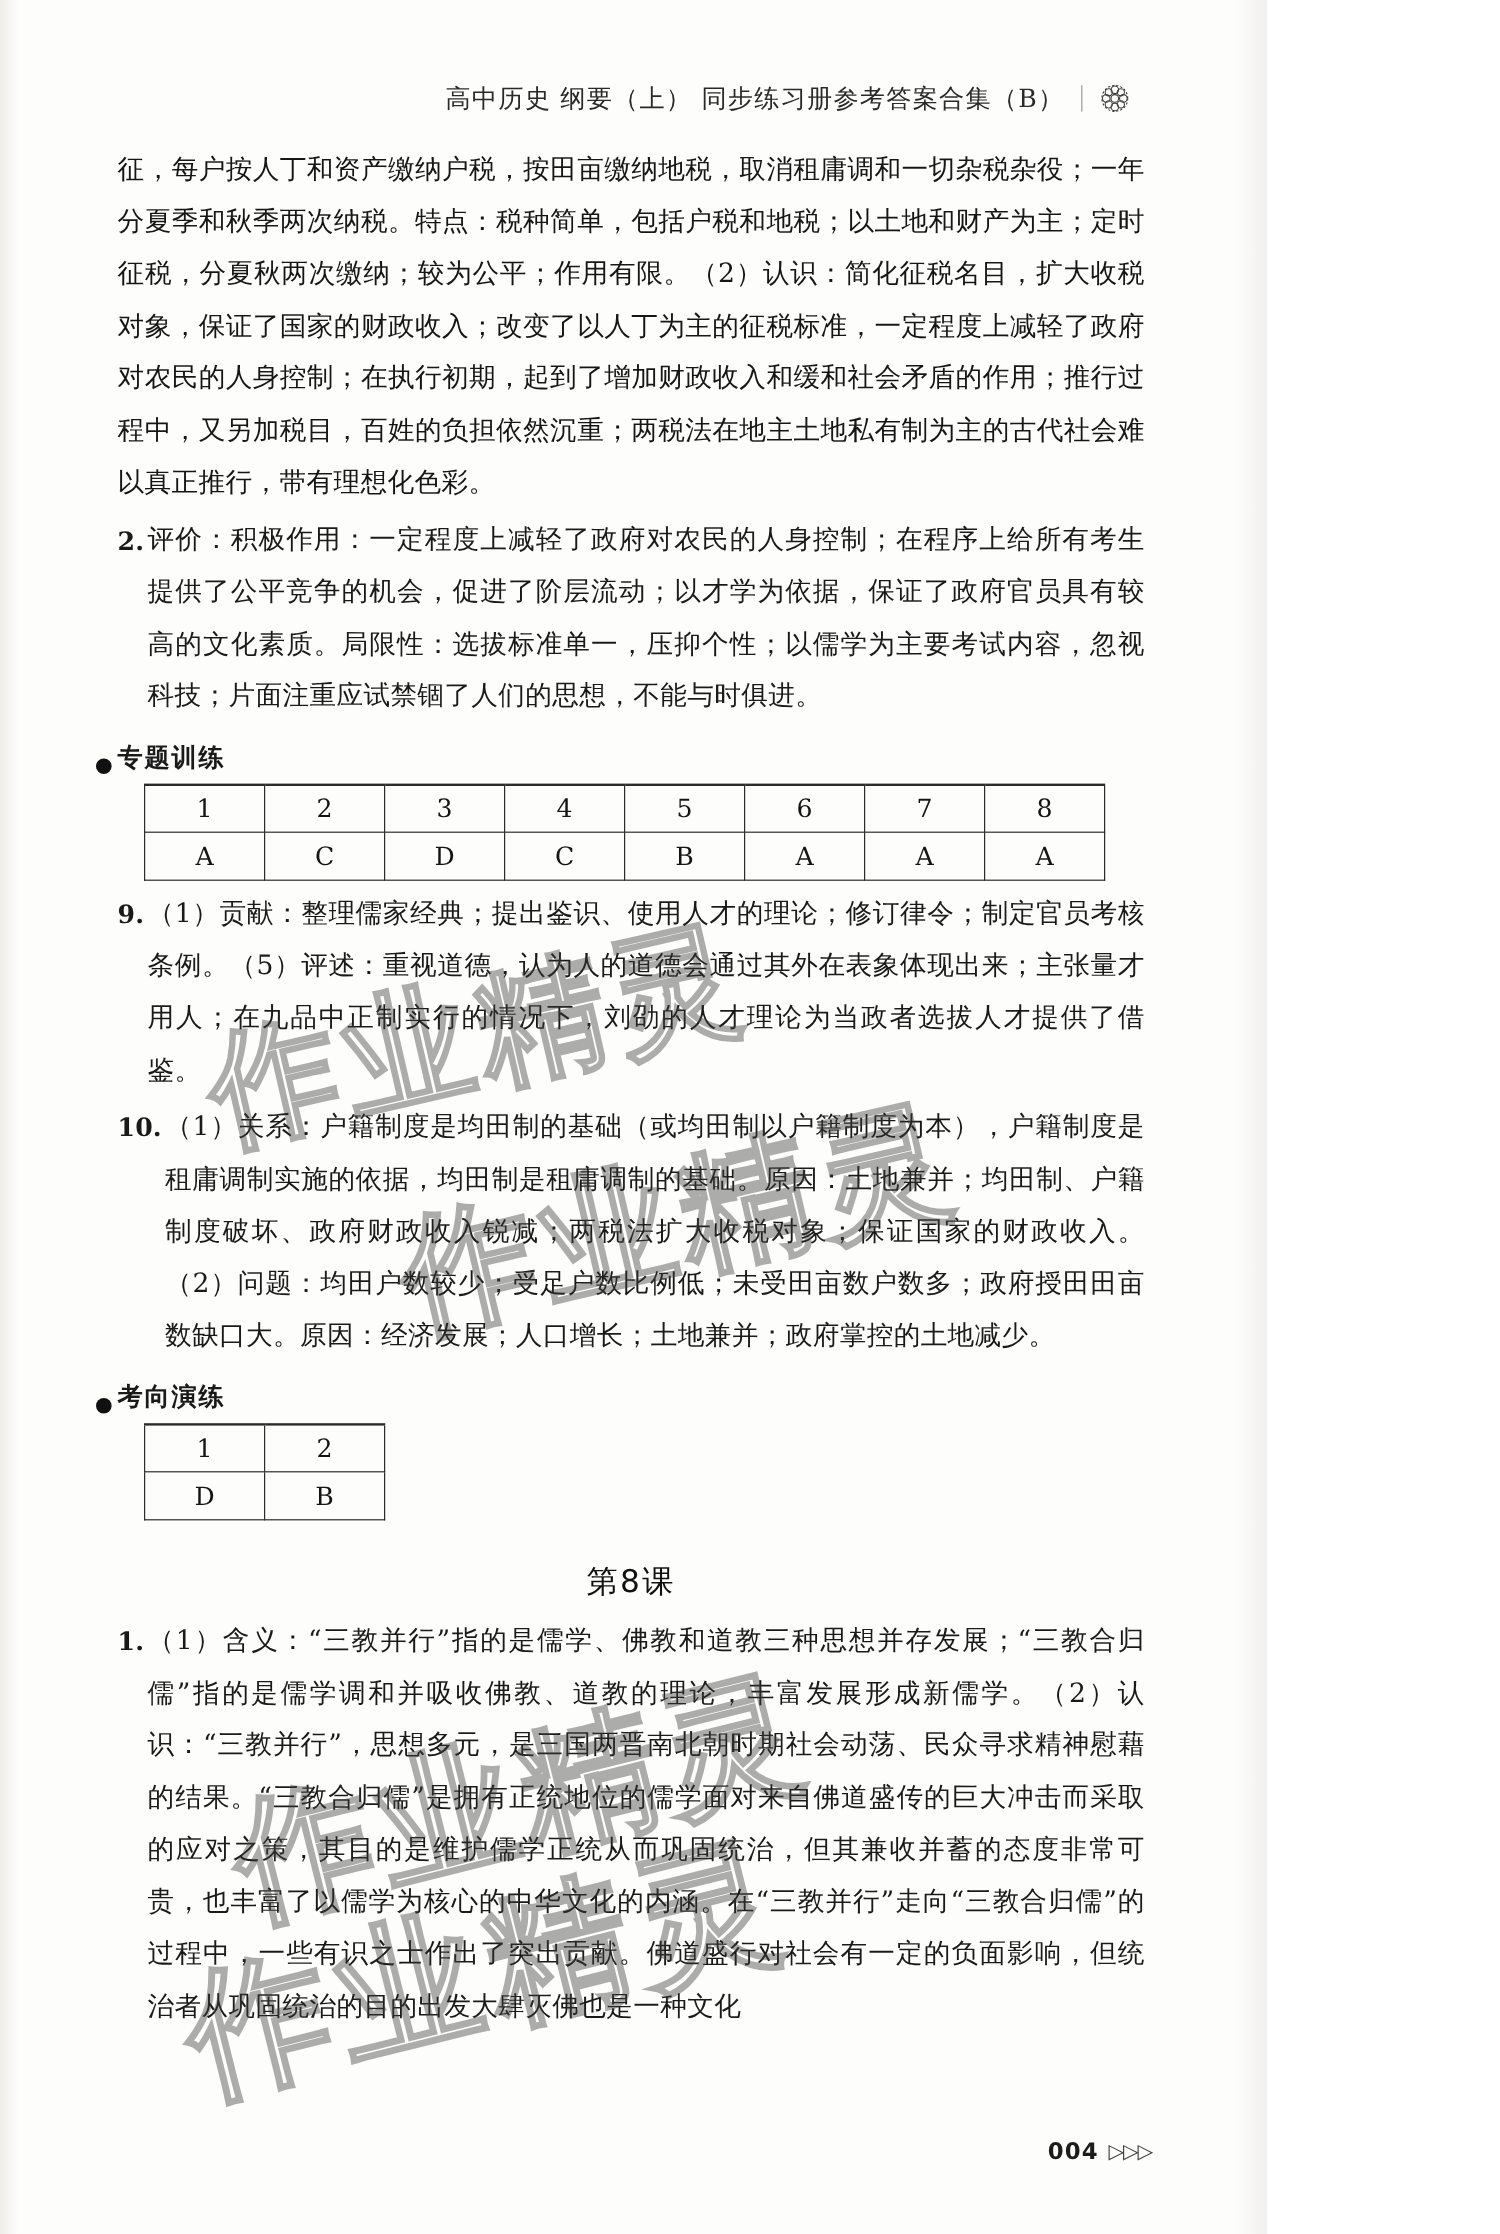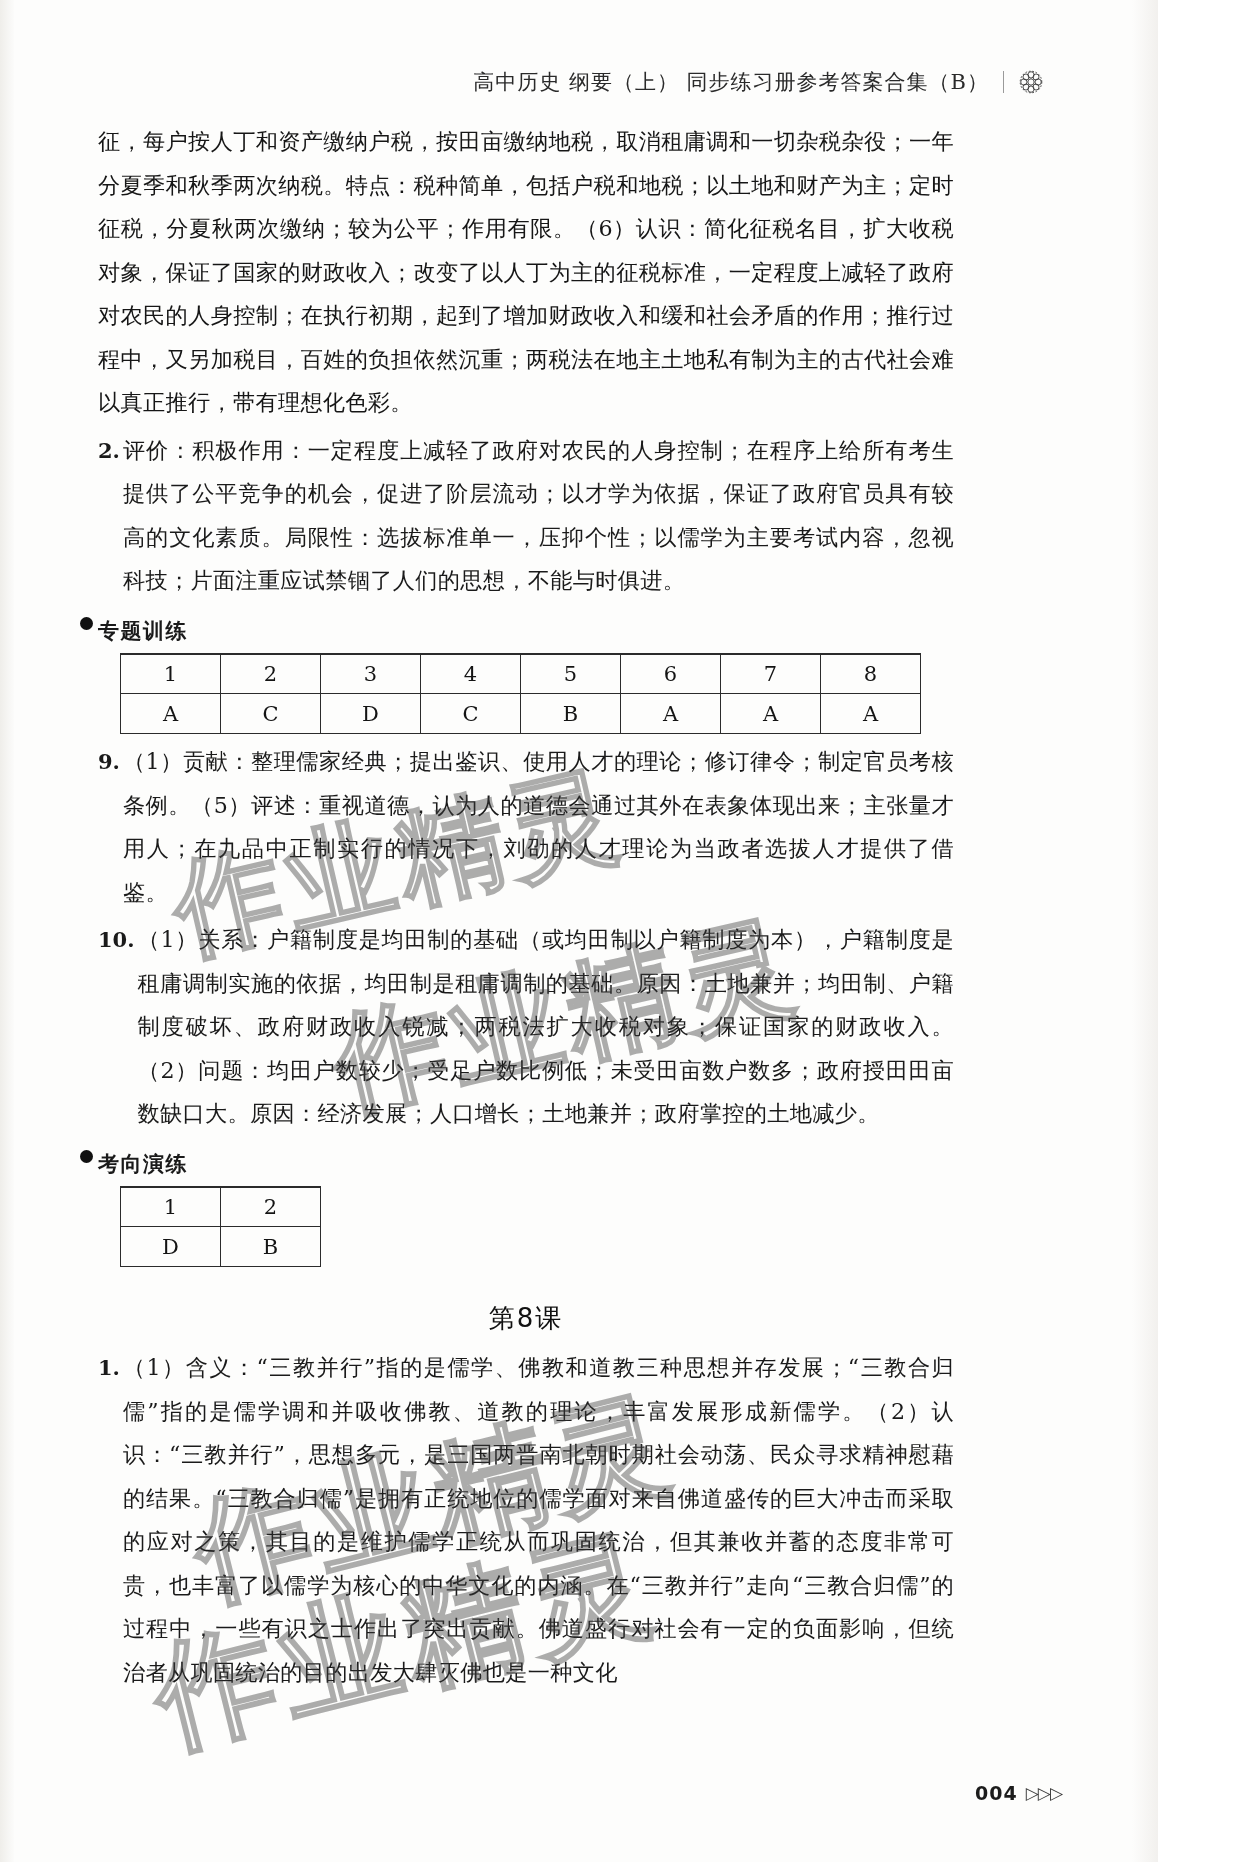--- a/index.html
+++ b/index.html
@@ -17,7 +17,7 @@
   
   .page {
     position: relative;
-    width: 1158px;
+    width: 1056px;
     height: 1862px;
     background: #fdfdfc;
     padding: 0;

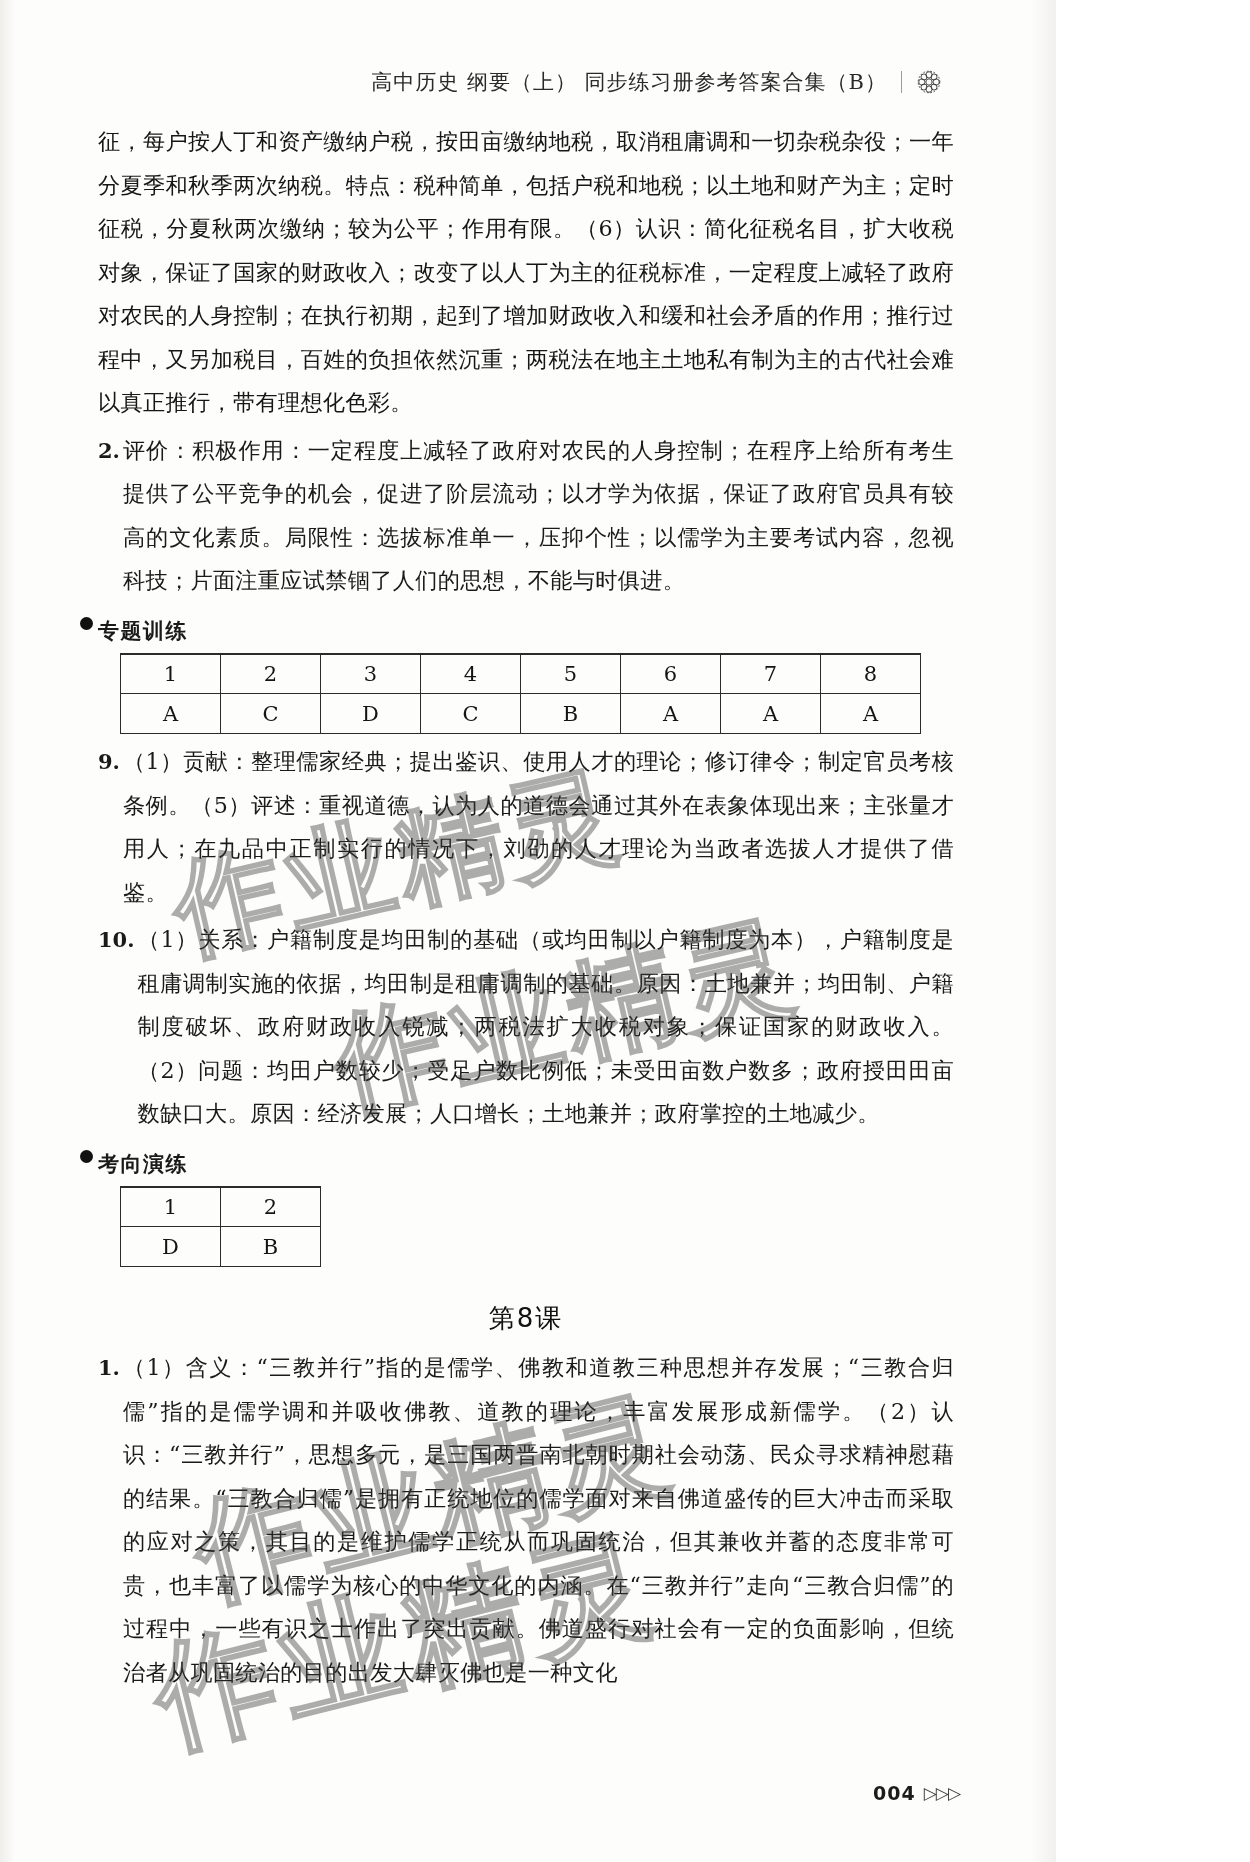--- a/index.html
+++ b/index.html
@@ -247,7 +247,7 @@
 
   <div class="content">
 
-    <p class="para cont">征，每户按人丁和资产缴纳户税，按田亩缴纳地税，取消租庸调和一切杂税杂役；一年分夏季和秋季两次纳税。特点：税种简单，包括户税和地税；以土地和财产为主；定时征税，分夏秋两次缴纳；较为公平；作用有限。（6）认识：简化征税名目，扩大收税对象，保证了国家的财政收入；改变了以人丁为主的征税标准，一定程度上减轻了政府对农民的人身控制；在执行初期，起到了增加财政收入和缓和社会矛盾的作用；推行过程中，又另加税目，百姓的负担依然沉重；两税法在地主土地私有制为主的古代社会难以真正推行，带有理想化色彩。</p>
+    <p class="para cont">征，每户按人丁和资产缴纳户税，按田亩缴纳地税，取消租庸调和一切杂税杂役；一年分夏季和秋季两次纳税。特点：税种简单，包括户税和地税；以土地和财产为主；定时征税，分夏秋两次缴纳；较为公平；作用有限。（2）认识：简化征税名目，扩大收税对象，保证了国家的财政收入；改变了以人丁为主的征税标准，一定程度上减轻了政府对农民的人身控制；在执行初期，起到了增加财政收入和缓和社会矛盾的作用；推行过程中，又另加税目，百姓的负担依然沉重；两税法在地主土地私有制为主的古代社会难以真正推行，带有理想化色彩。</p>
 
     <div class="numbered">
       <span class="num">2.</span>

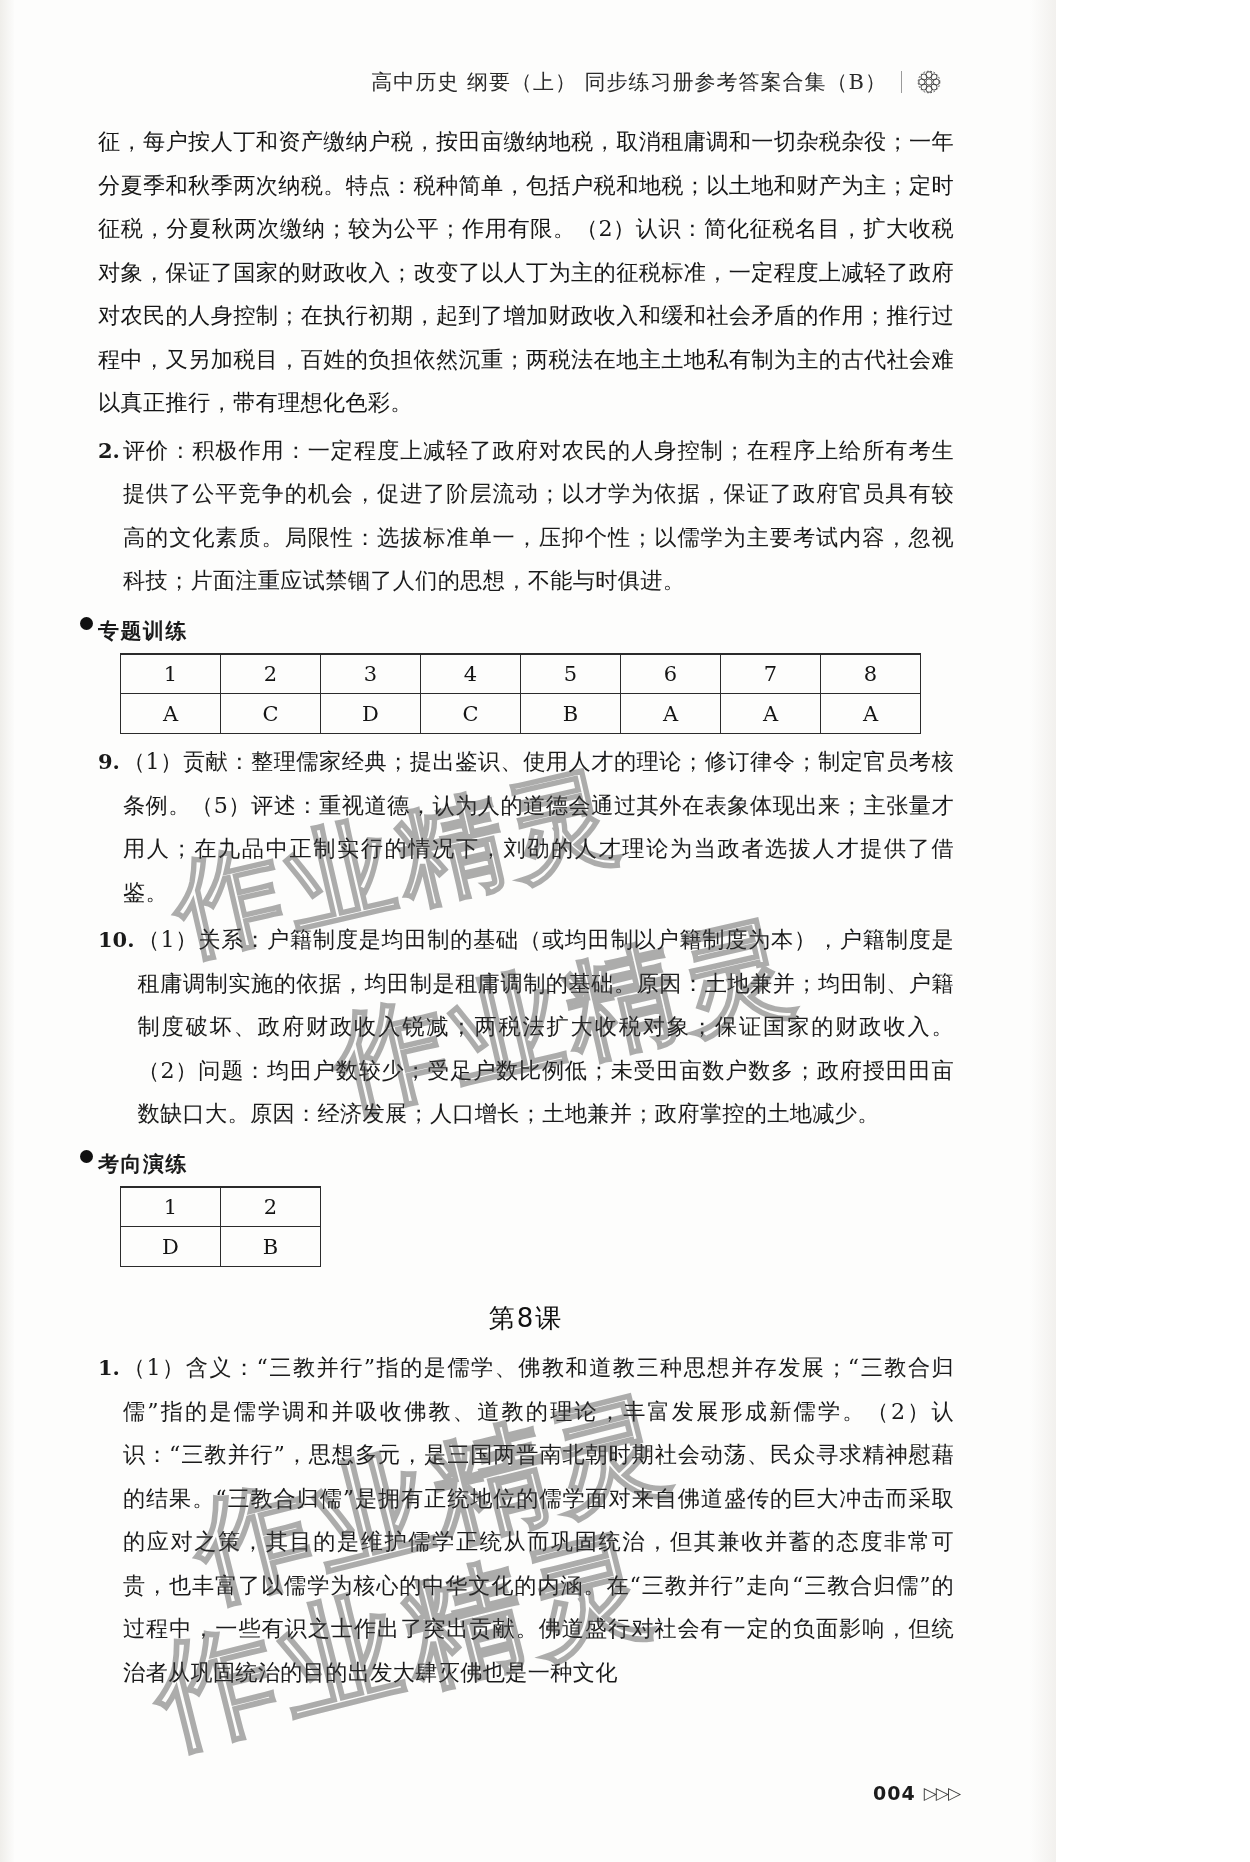--- a/index.html
+++ b/index.html
@@ -111,7 +111,7 @@
   
   .sec-head {
     display: flex;
-    align-items: flex-start;
+    align-items: flex-end;
     margin: 14px 0 8px -18px;
     font-weight: bold;
     font-size: 21px;

